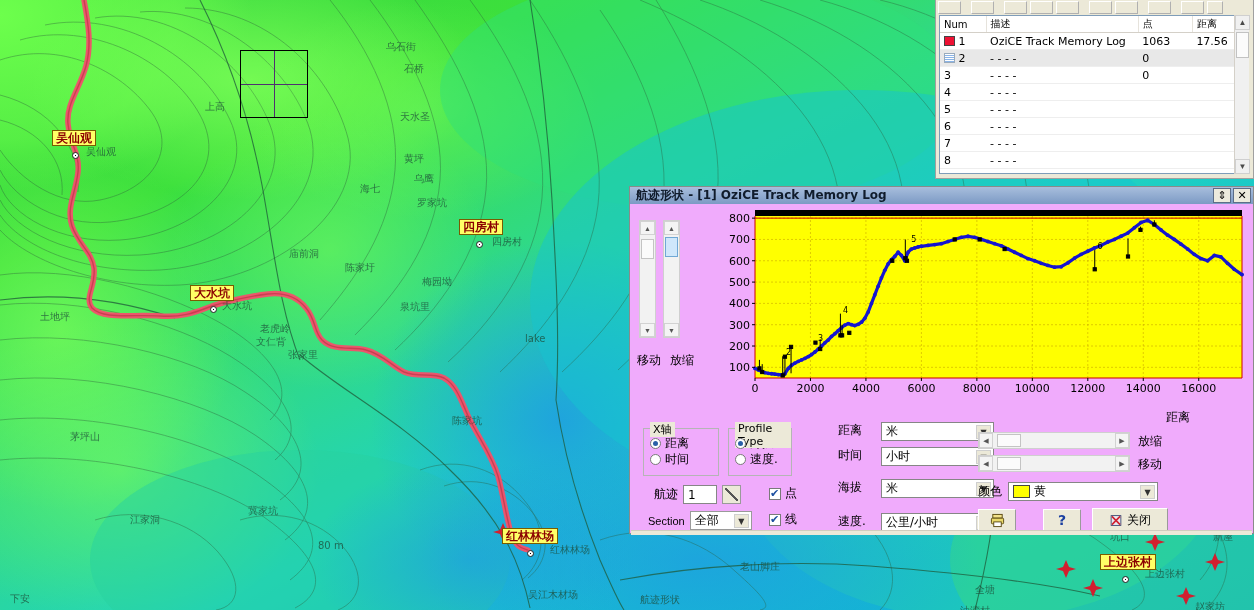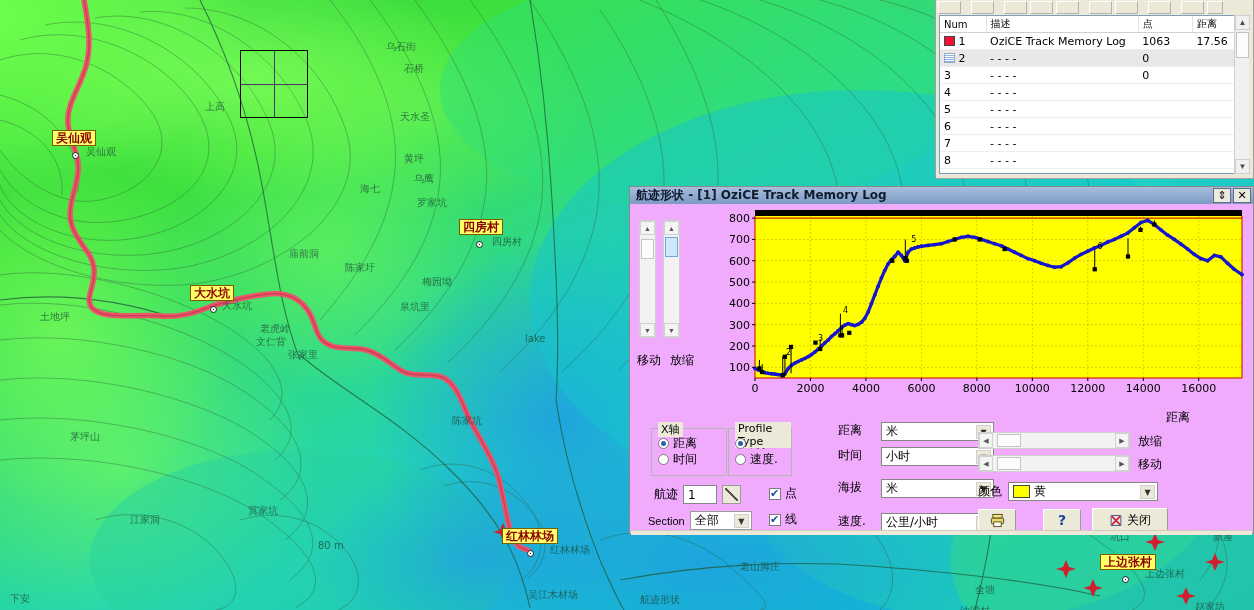--- a/index.html
+++ b/index.html
@@ -724,7 +724,7 @@
 
       <div style="position:absolute; left:536px; top:205px; font-family:'DejaVu Sans',sans-serif; font-size:12px;">距离</div>
 
-      <div class="grp" style="left:21px; top:224px; width:76px; height:48px;">
+      <div class="grp" style="left:13px; top:224px; width:76px; height:48px;">
         <div class="cap">X轴</div>
         <div style="padding:6px 0 0 6px;">
           <div class="radio-row">

